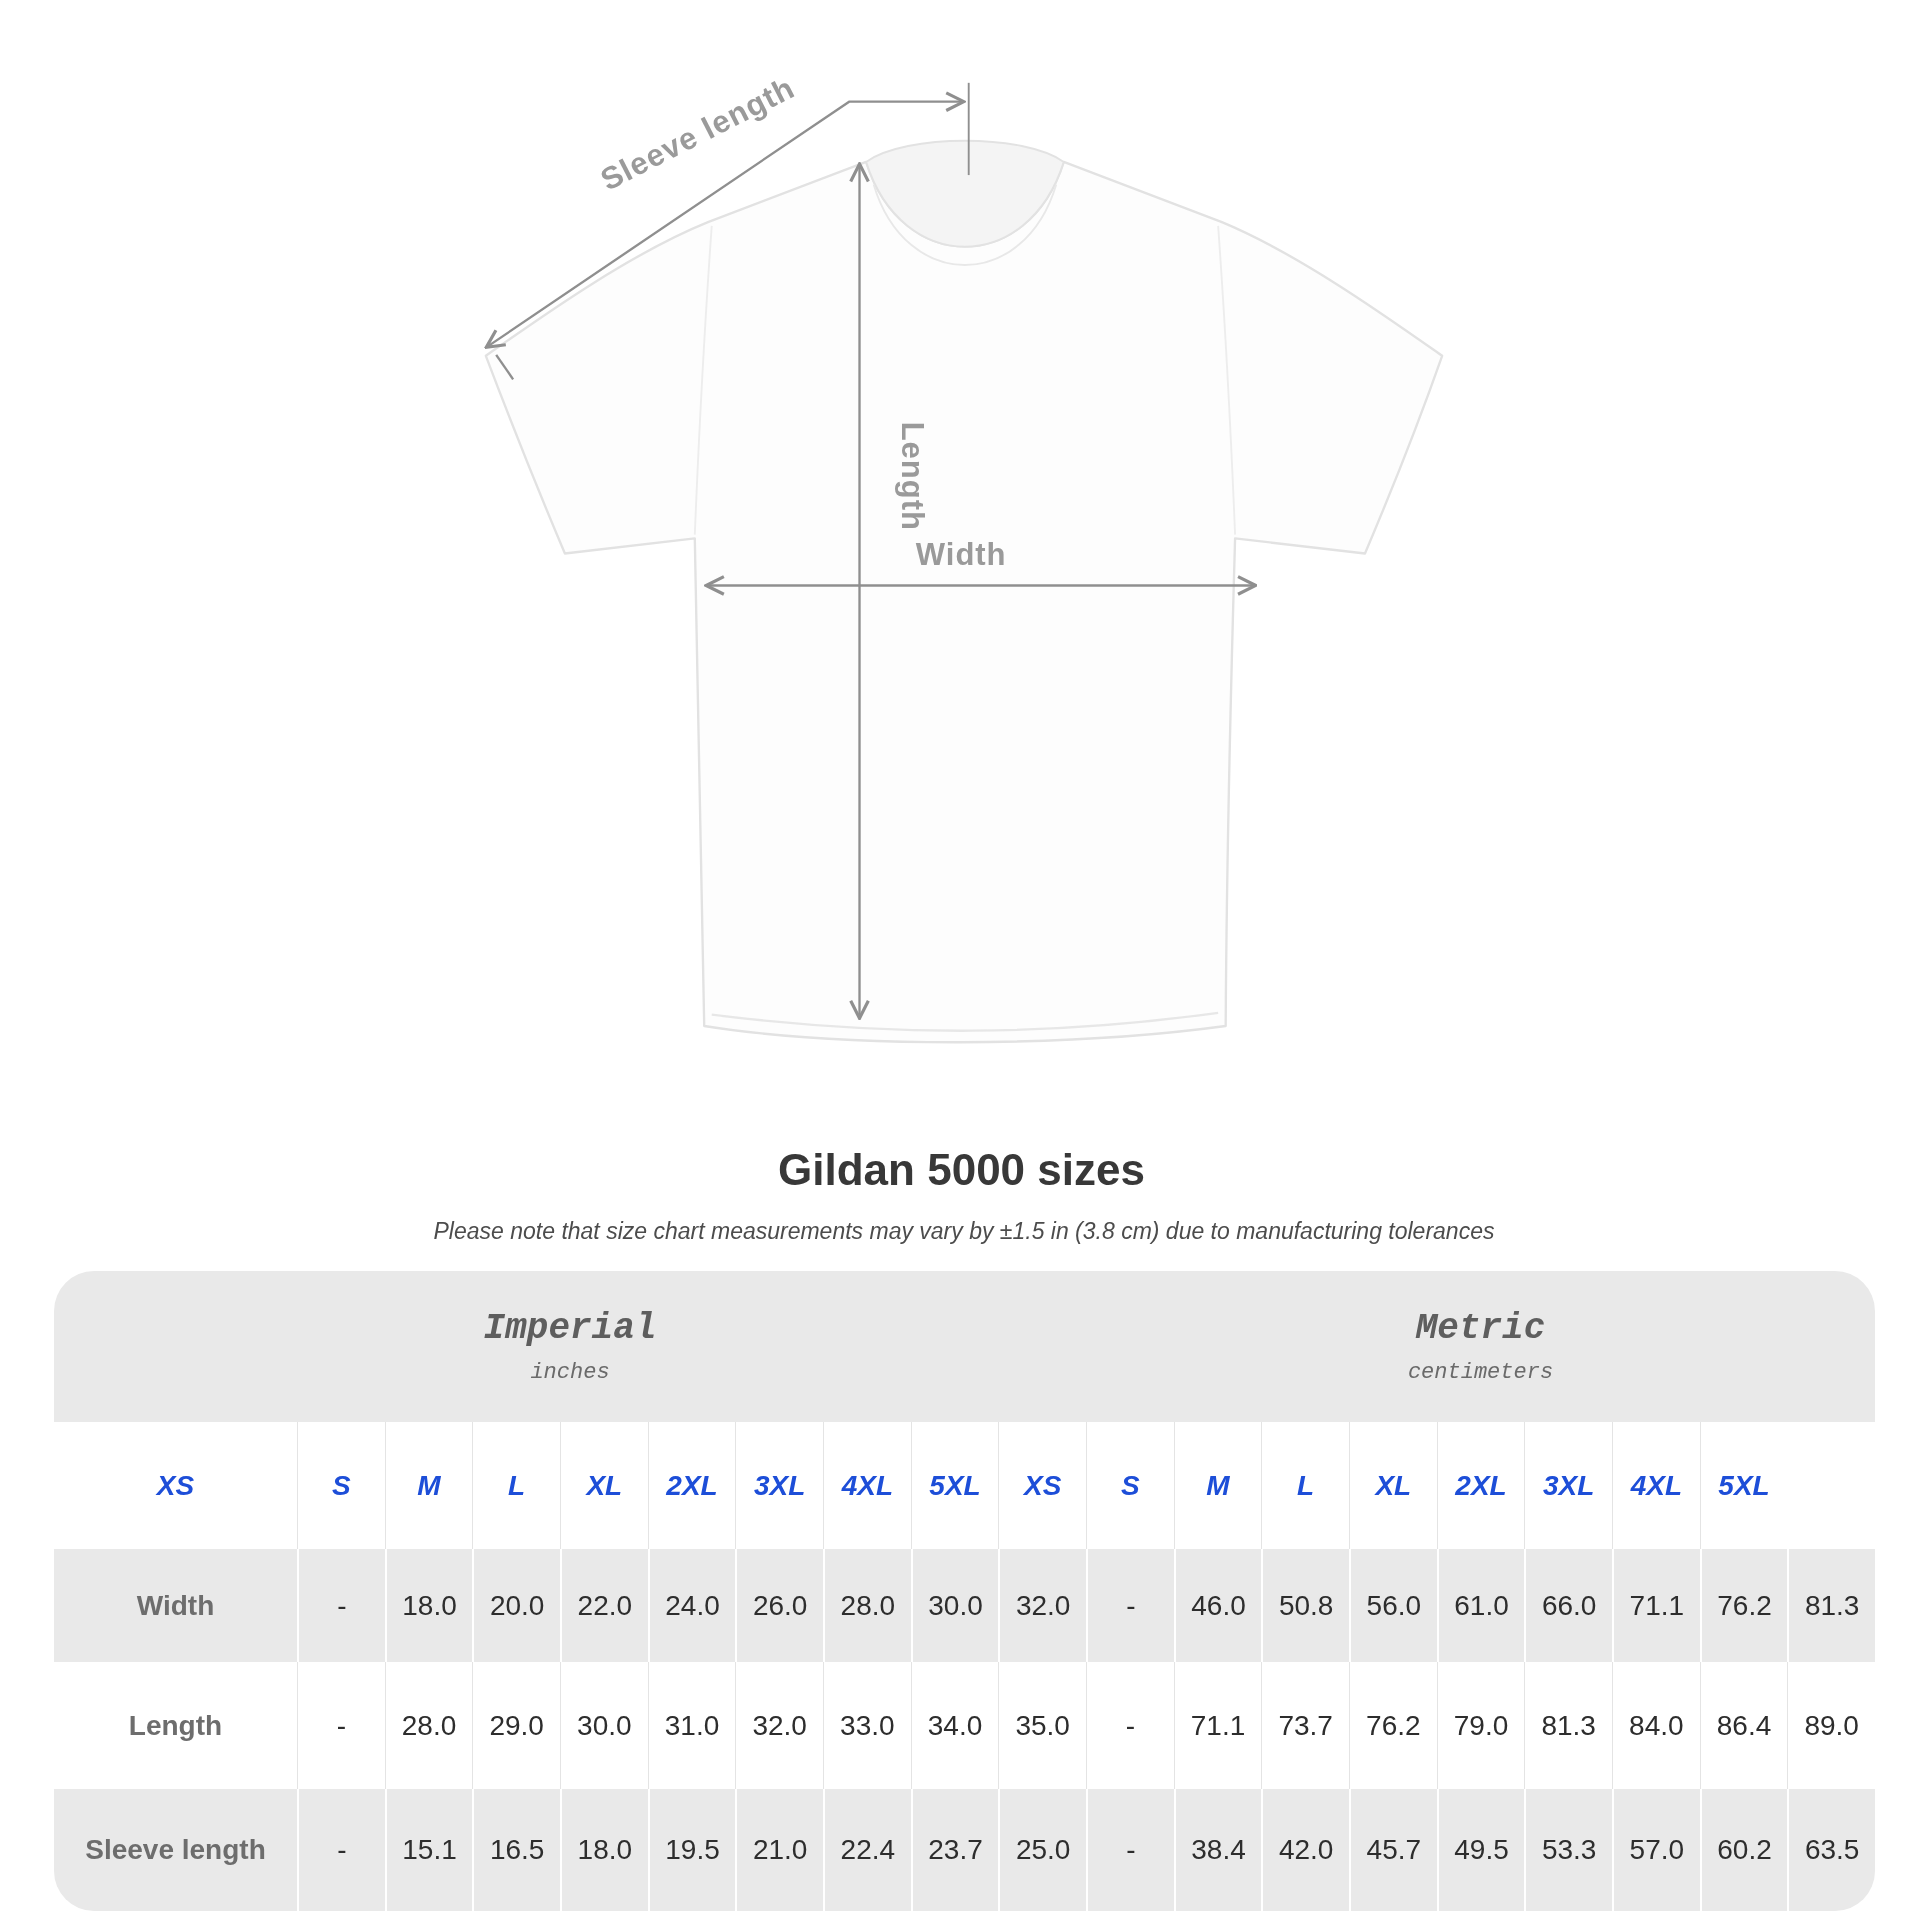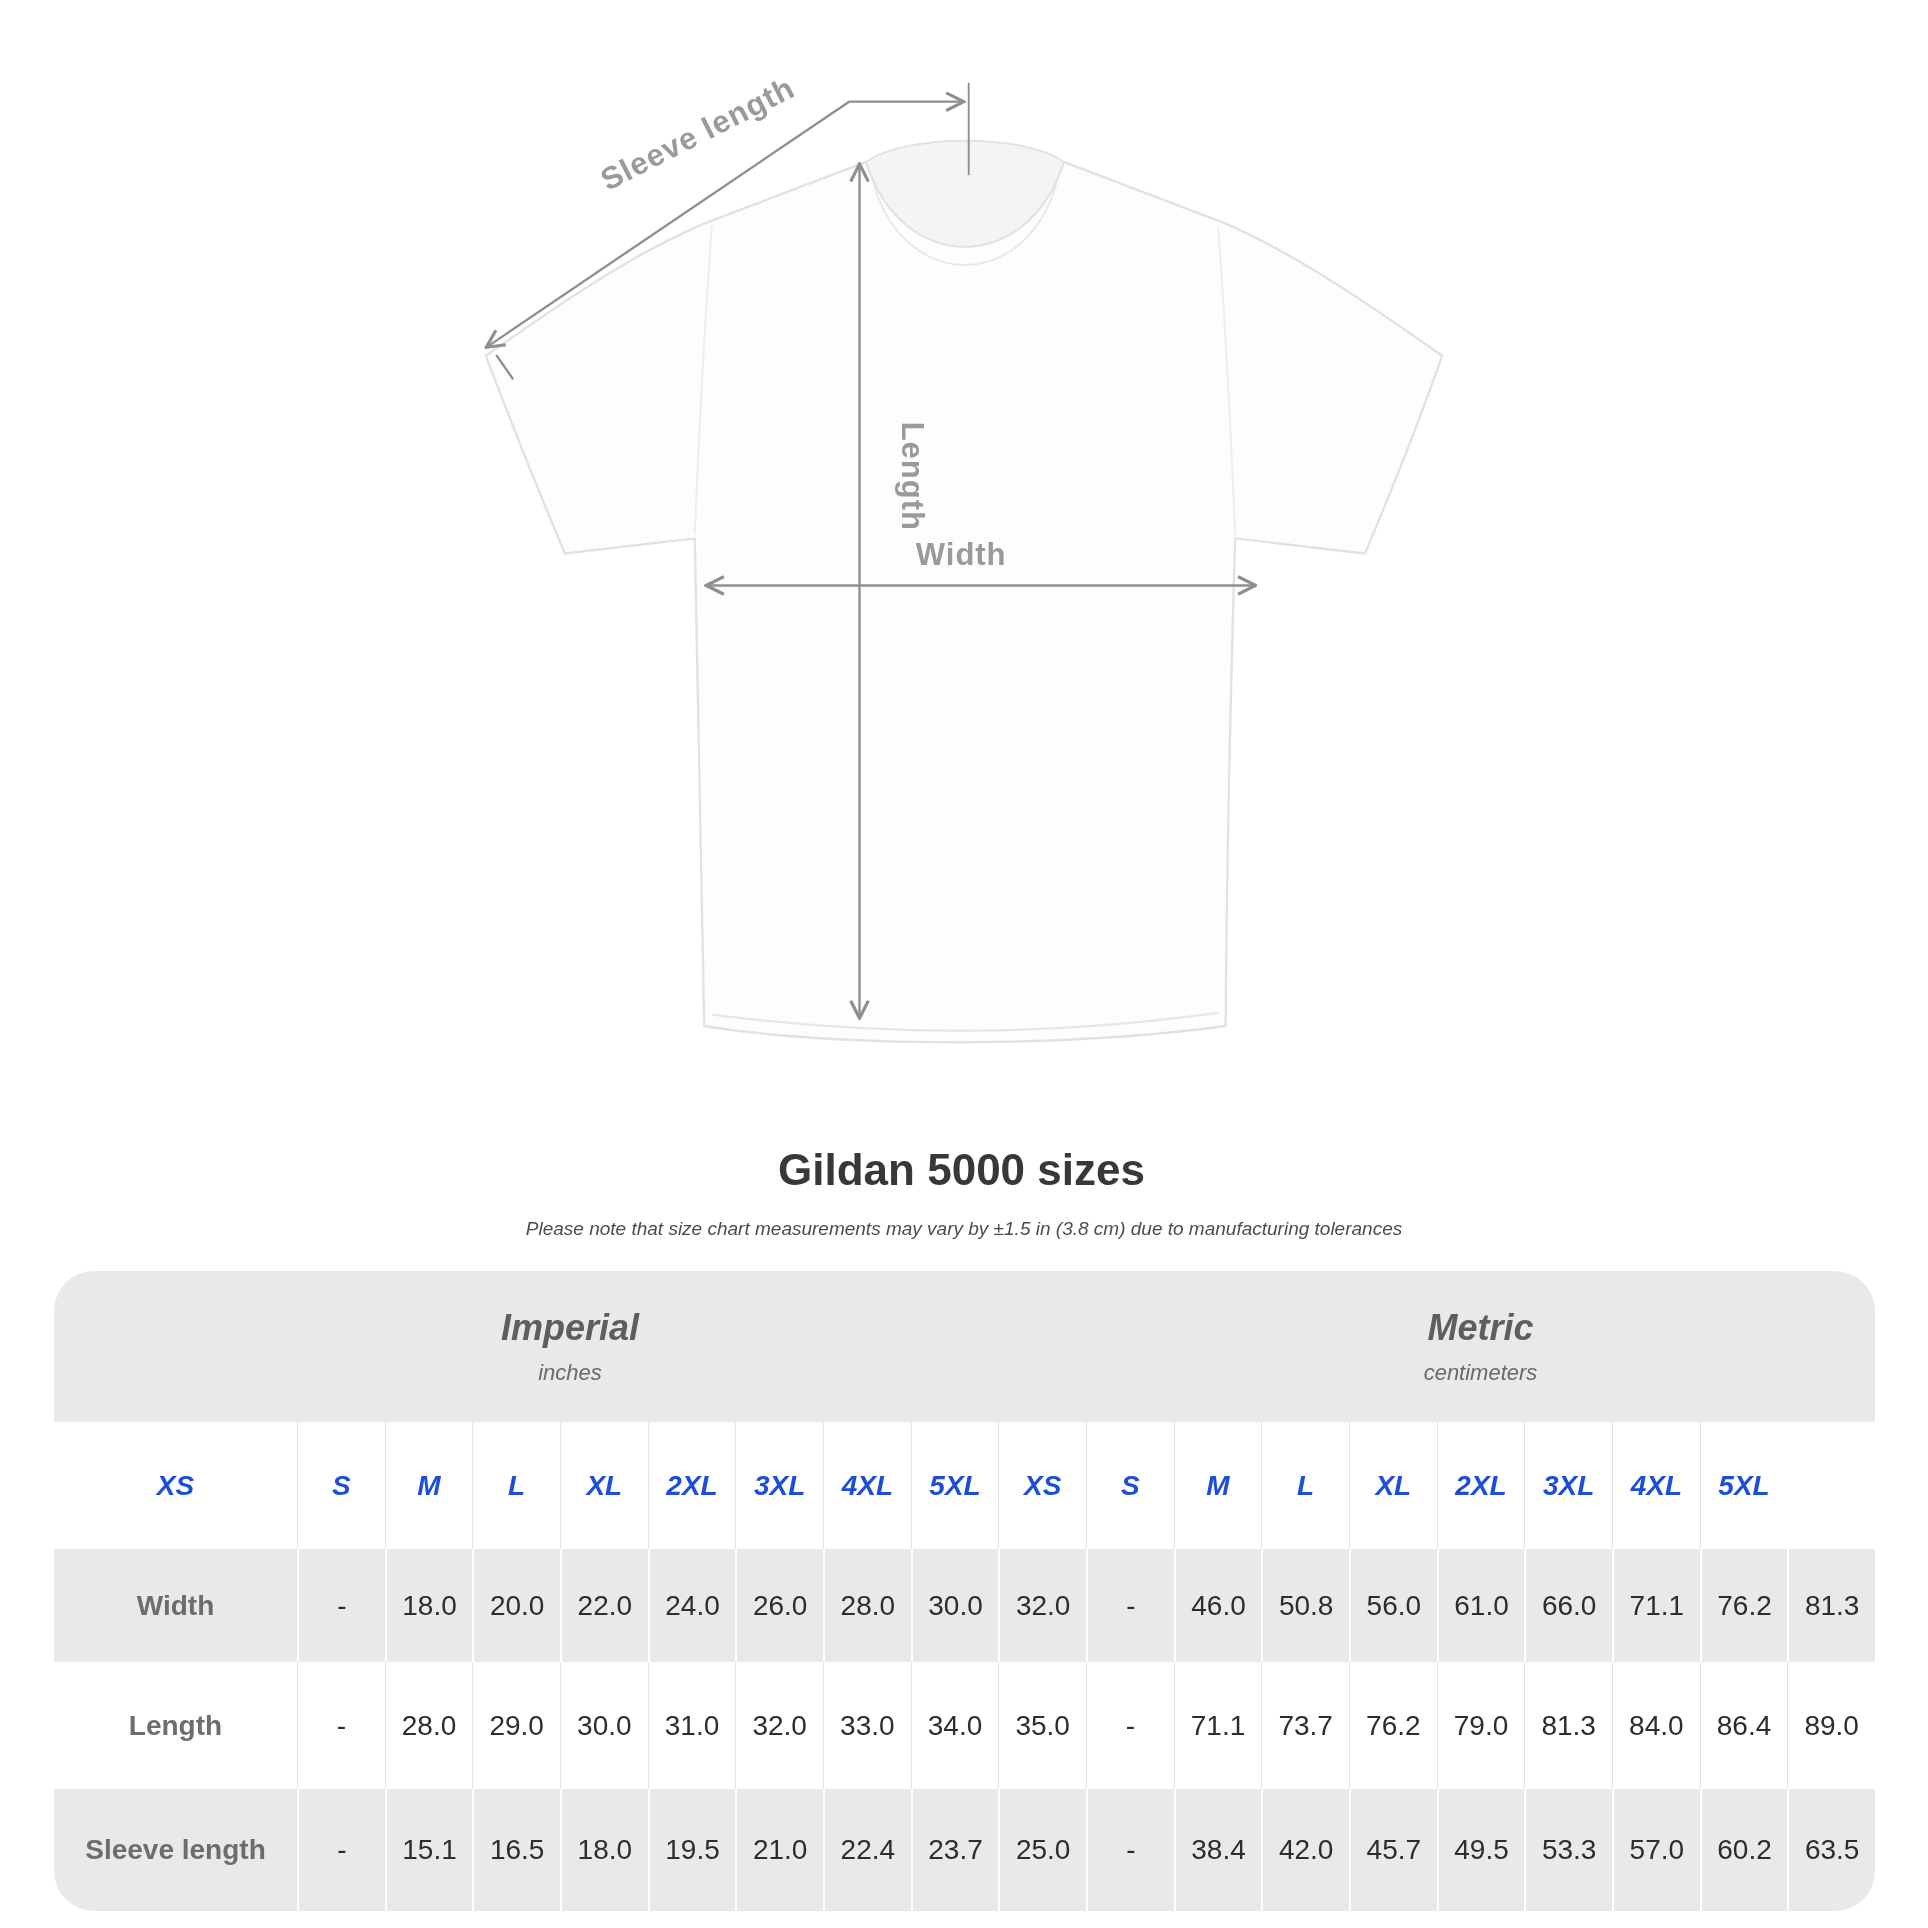--- a/index.html
+++ b/index.html
@@ -14,7 +14,7 @@
   #title{position:absolute;left:0;top:1145px;width:1923px;text-align:center;
          font-size:44px;font-weight:bold;color:#383838;}
   #subtitle{position:absolute;left:0;top:1218px;width:1928px;text-align:center;
-         font-size:19px;font-style:italic;color:#4c4c4c;}
+         font-size:23px;font-style:italic;color:#4c4c4c;}
 
   
   #size-table{position:absolute;left:54px;top:1271px;width:1821px;}

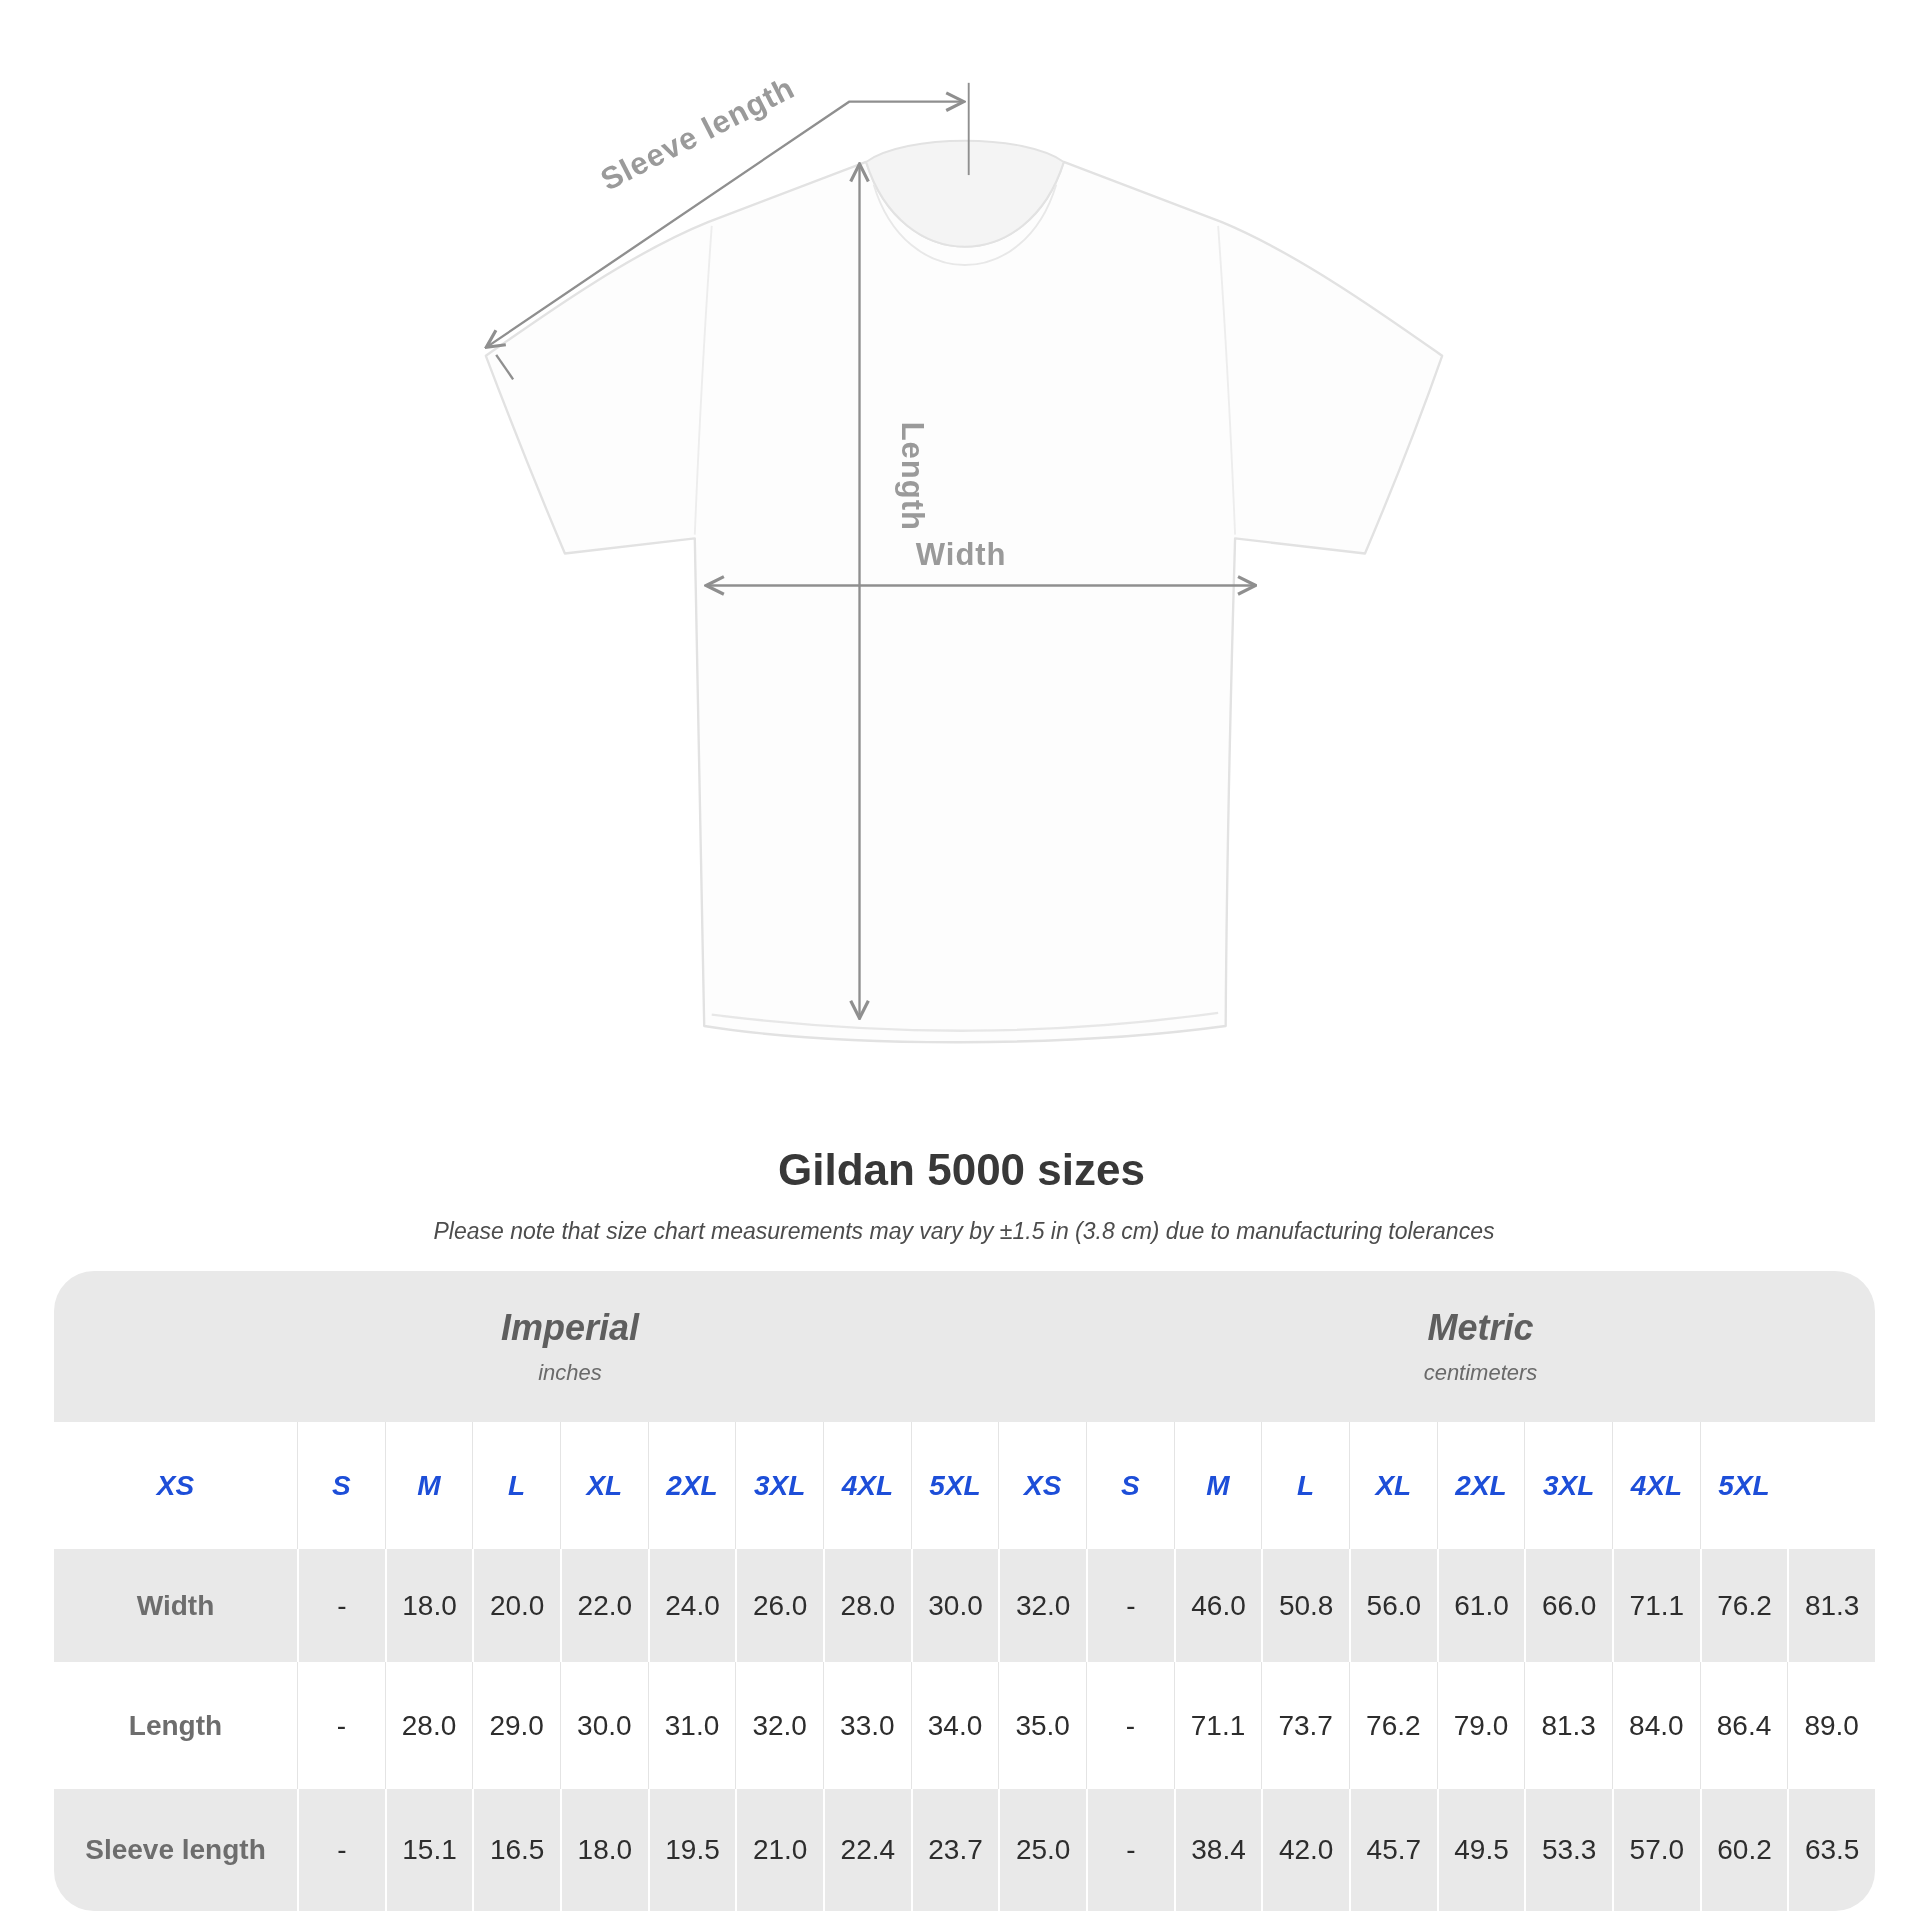--- a/index.html
+++ b/index.html
@@ -19,7 +19,7 @@
   
   #size-table{position:absolute;left:54px;top:1271px;width:1821px;}
   .band{display:grid;grid-template-columns:1032px 1fr;background:#e9e9e9;
-        border-radius:40px 40px 0 0;height:151px;}
+        border-radius:40px 40px 0 0;height:151px;font-family:Liberation Mono, monospace;}
   .band-cell{display:flex;flex-direction:column;align-items:center;justify-content:center;}
   .unit-title{font-size:36px;font-weight:bold;font-style:italic;color:#5e5e5e;}
   .unit-sub{font-size:22px;font-style:italic;color:#6a6a6a;margin-top:11.3px;}

